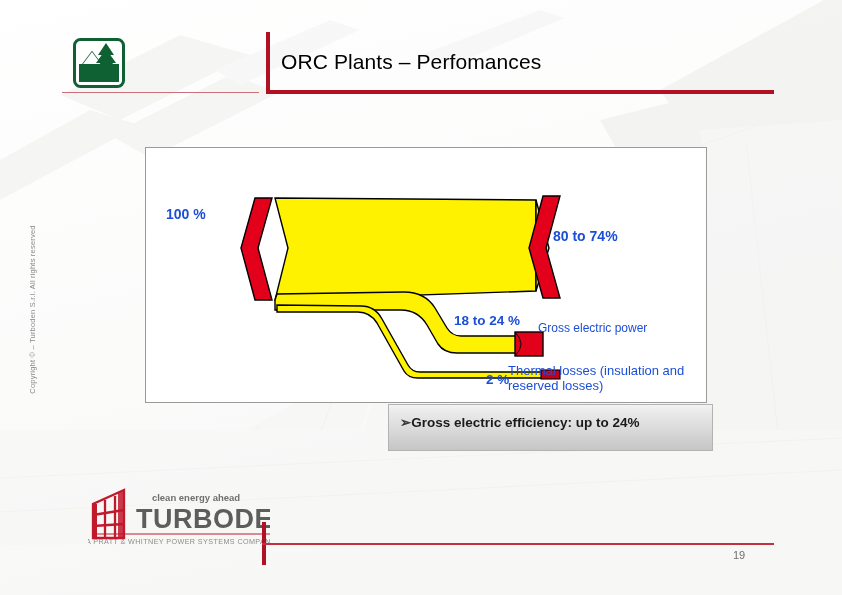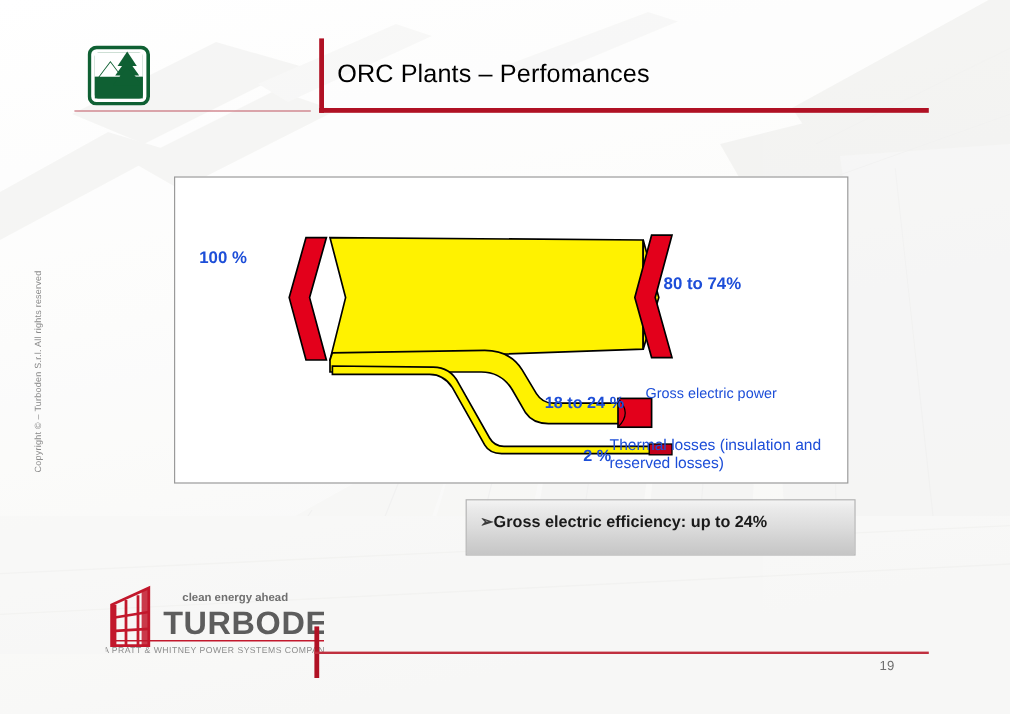--- a/index.html
+++ b/index.html
@@ -125,7 +125,7 @@
   #label-80to74      { left: 407px; top: 58px;  font-size: 14px; font-weight: bold; white-space: nowrap; margin-top: 22px;}
   #label-heat-users  { left: 425px; top: 88px;  font-size: 13.5px; width: 130px; }
 
-  #label-18to24      { left: 308px; top: 180px; font-size: 13.5px; font-weight: bold; white-space: nowrap; }
+  #label-18to24      { left: 308px; top: 165px; font-size: 13.5px; font-weight: bold; white-space: nowrap; }
   #label-gross-elec  { left: 392px; top: 173px; font-size: 12px; white-space: nowrap; }
 
   #label-2pct        { left: 340px; top: 224px; font-size: 13.5px; font-weight: bold; white-space: nowrap; }

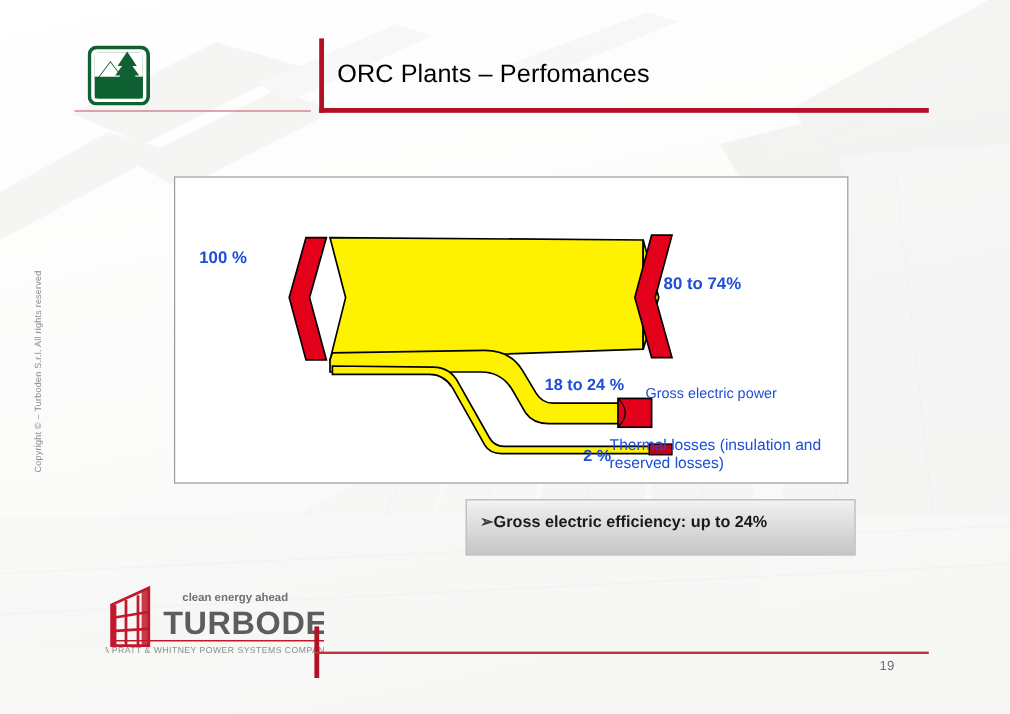--- a/index.html
+++ b/index.html
@@ -135,7 +135,7 @@
   #efficiency-box {
     position: absolute;
     left: 388px;
-    top: 416px;
+    top: 404px;
     width: 325px;
     height: 47px;
     z-index: 6;

